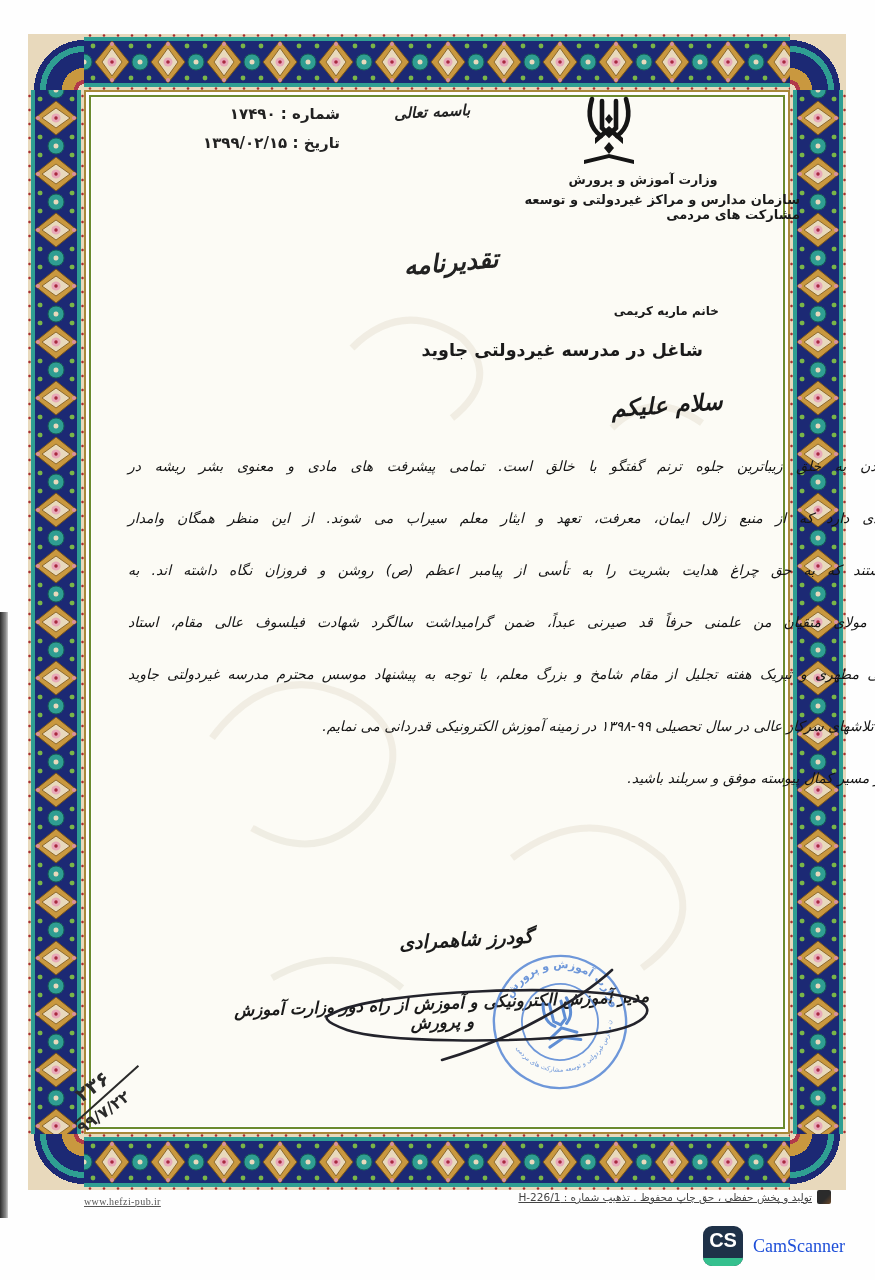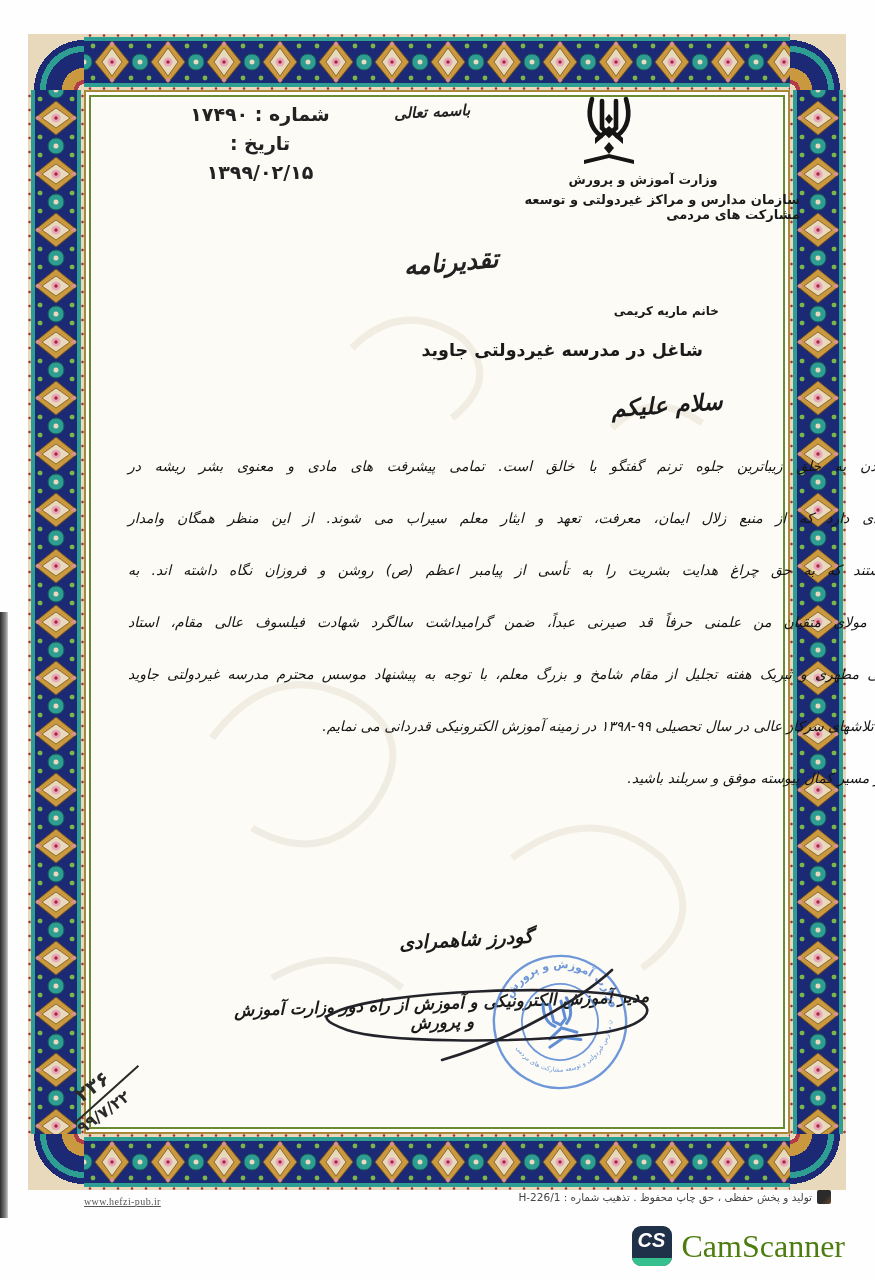--- a/index.html
+++ b/index.html
@@ -31,7 +31,7 @@
 
   
   .fa{direction:rtl;color:#1a1a1a;}
-  .hdr-numdate{position:absolute;left:180px;top:100px;width:160px;font-weight:bold;font-size:19px;line-height:29px;direction:rtl;text-align:center;color:#222;}
+  .hdr-numdate{position:absolute;left:180px;top:100px;width:160px;font-weight:bold;font-size:15px;line-height:29px;direction:rtl;text-align:right;color:#222;}
   .besmele{position:absolute;left:382px;top:103px;width:100px;font-style:italic;font-weight:bold;font-size:15px;text-align:center;transform:rotate(-3deg);color:#222;}
   .emblem{position:absolute;left:576px;top:94px;}
   .ministry{position:absolute;left:568px;top:172px;width:150px;text-align:center;font-weight:bold;font-size:12.5px;color:#1a1a1a;}

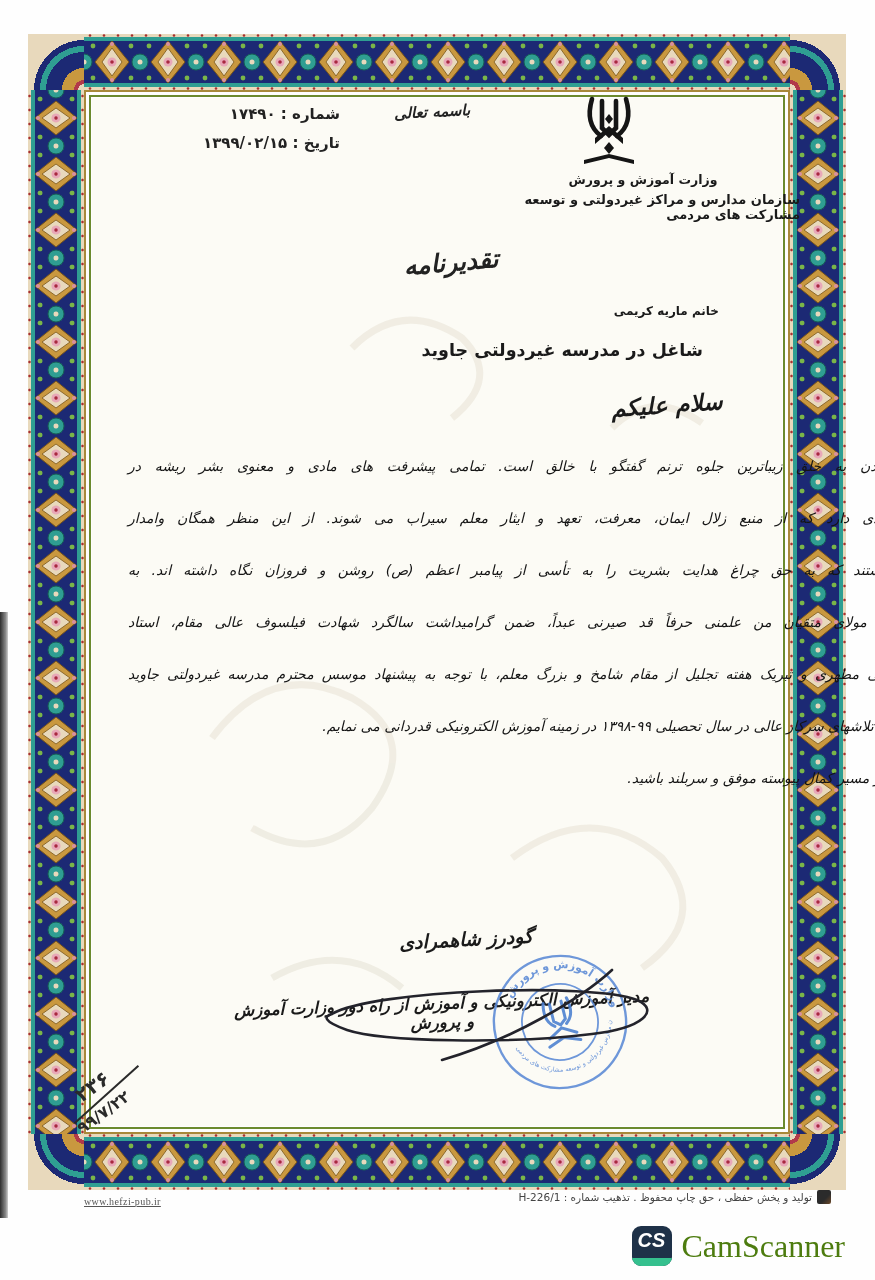--- a/index.html
+++ b/index.html
@@ -59,7 +59,7 @@
   .hand-bottom{font-size:16px;font-weight:bold;}
 
   .footer-left{position:absolute;left:84px;top:1196px;font-family:"Liberation Serif",serif;font-size:10px;color:#555;letter-spacing:.4px;text-decoration:underline;}
-  .footer-right{position:absolute;right:44px;top:1190px;display:flex;direction:rtl;align-items:center;gap:5px;font-size:10.5px;color:#444;}
+  .footer-right{position:absolute;right:44px;top:1190px;display:flex;direction:rtl;align-items:center;gap:5px;font-size:10.5px;color:#444;text-decoration:underline;}
   .pub-mark{width:14px;height:14px;background:linear-gradient(135deg,#2b2b2b 60%,#6e4a2a);border-radius:2px;}
 
   .cam{position:absolute;right:30px;top:1226px;display:flex;align-items:center;gap:10px;}

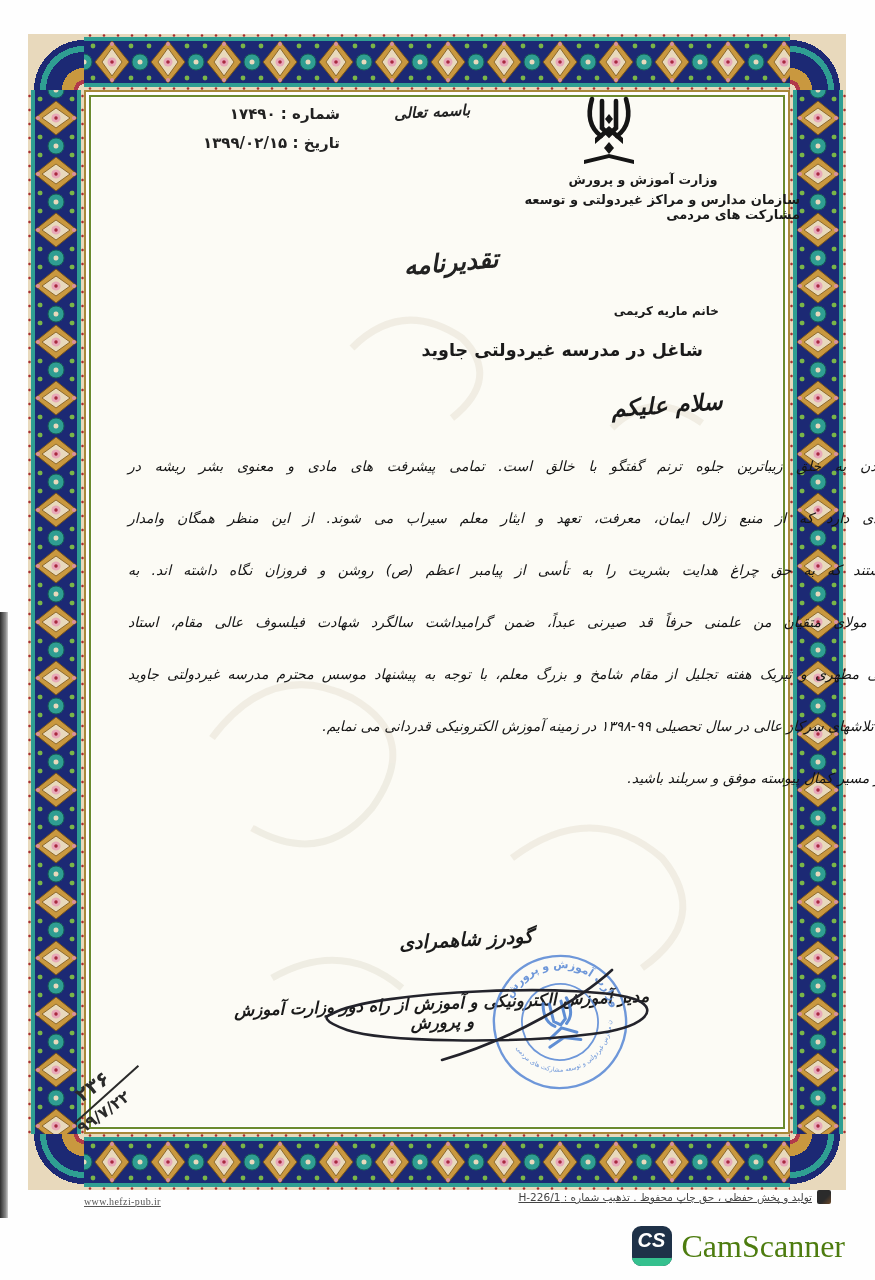--- a/index.html
+++ b/index.html
@@ -64,7 +64,7 @@
 
   .cam{position:absolute;right:30px;top:1226px;display:flex;align-items:center;gap:10px;}
   .cam-icon{position:relative;width:40px;height:40px;border-radius:9px;background:#1e3148;overflow:hidden;}
-  .cam-cs{position:absolute;top:3px;left:0;width:100%;text-align:center;color:#fff;font-weight:bold;font-size:20px;font-family:"Liberation Sans",sans-serif;font-style:italic;}
+  .cam-cs{position:absolute;top:3px;left:0;width:100%;text-align:center;color:#fff;font-weight:bold;font-size:20px;font-family:"Liberation Sans",sans-serif;}
   .cam-strip{position:absolute;bottom:0;left:0;width:100%;height:8px;background:#35c08e;}
   .cam-label{font-family:"Liberation Serif",serif;font-size:32px;color:#4d7c0f;}
 </style>

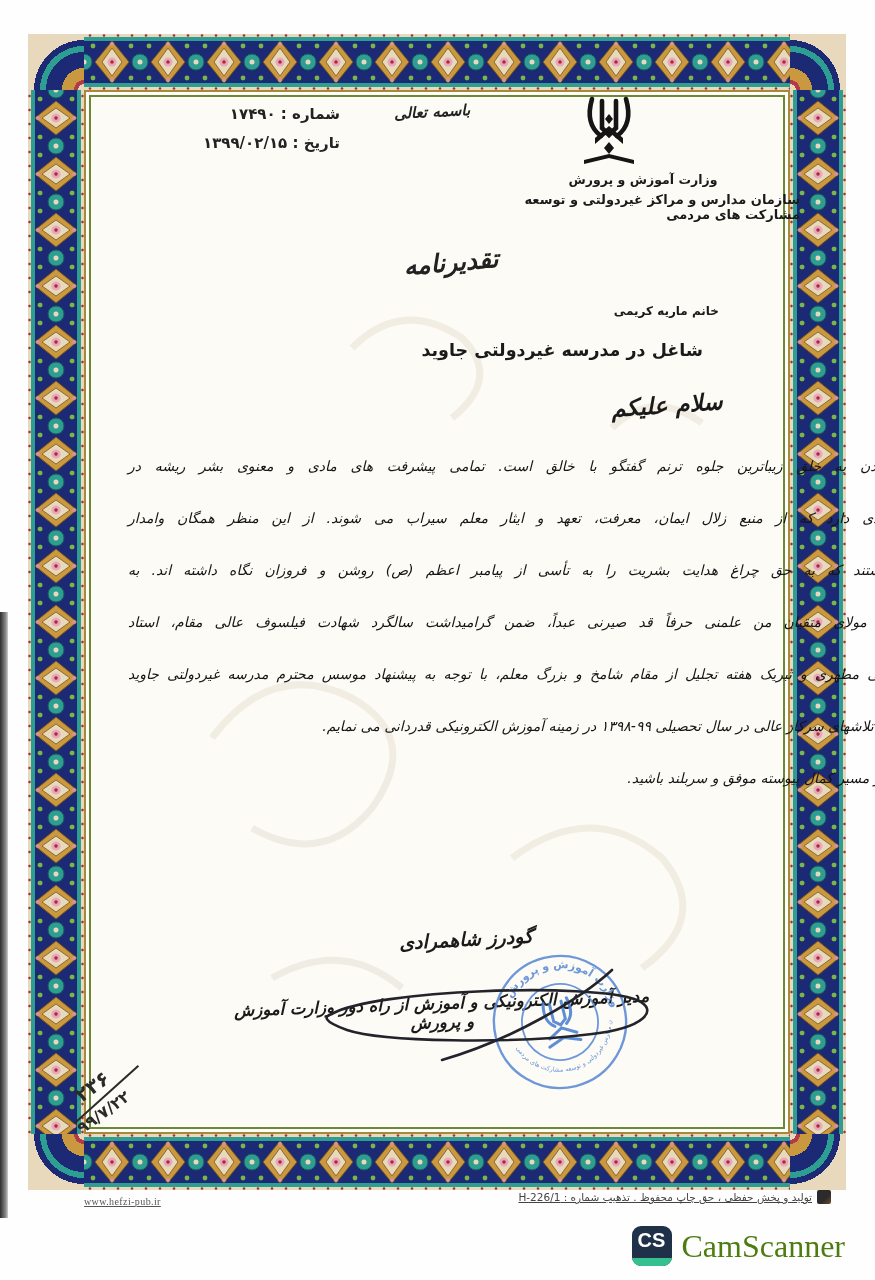--- a/index.html
+++ b/index.html
@@ -66,7 +66,7 @@
   .cam-icon{position:relative;width:40px;height:40px;border-radius:9px;background:#1e3148;overflow:hidden;}
   .cam-cs{position:absolute;top:3px;left:0;width:100%;text-align:center;color:#fff;font-weight:bold;font-size:20px;font-family:"Liberation Sans",sans-serif;}
   .cam-strip{position:absolute;bottom:0;left:0;width:100%;height:8px;background:#35c08e;}
-  .cam-label{font-family:"Liberation Serif",serif;font-size:32px;color:#4d7c0f;}
+  .cam-label{font-family:"Liberation Serif",serif;font-size:18px;color:#1d4ed8;}
 </style>
 </head>
 <body>

